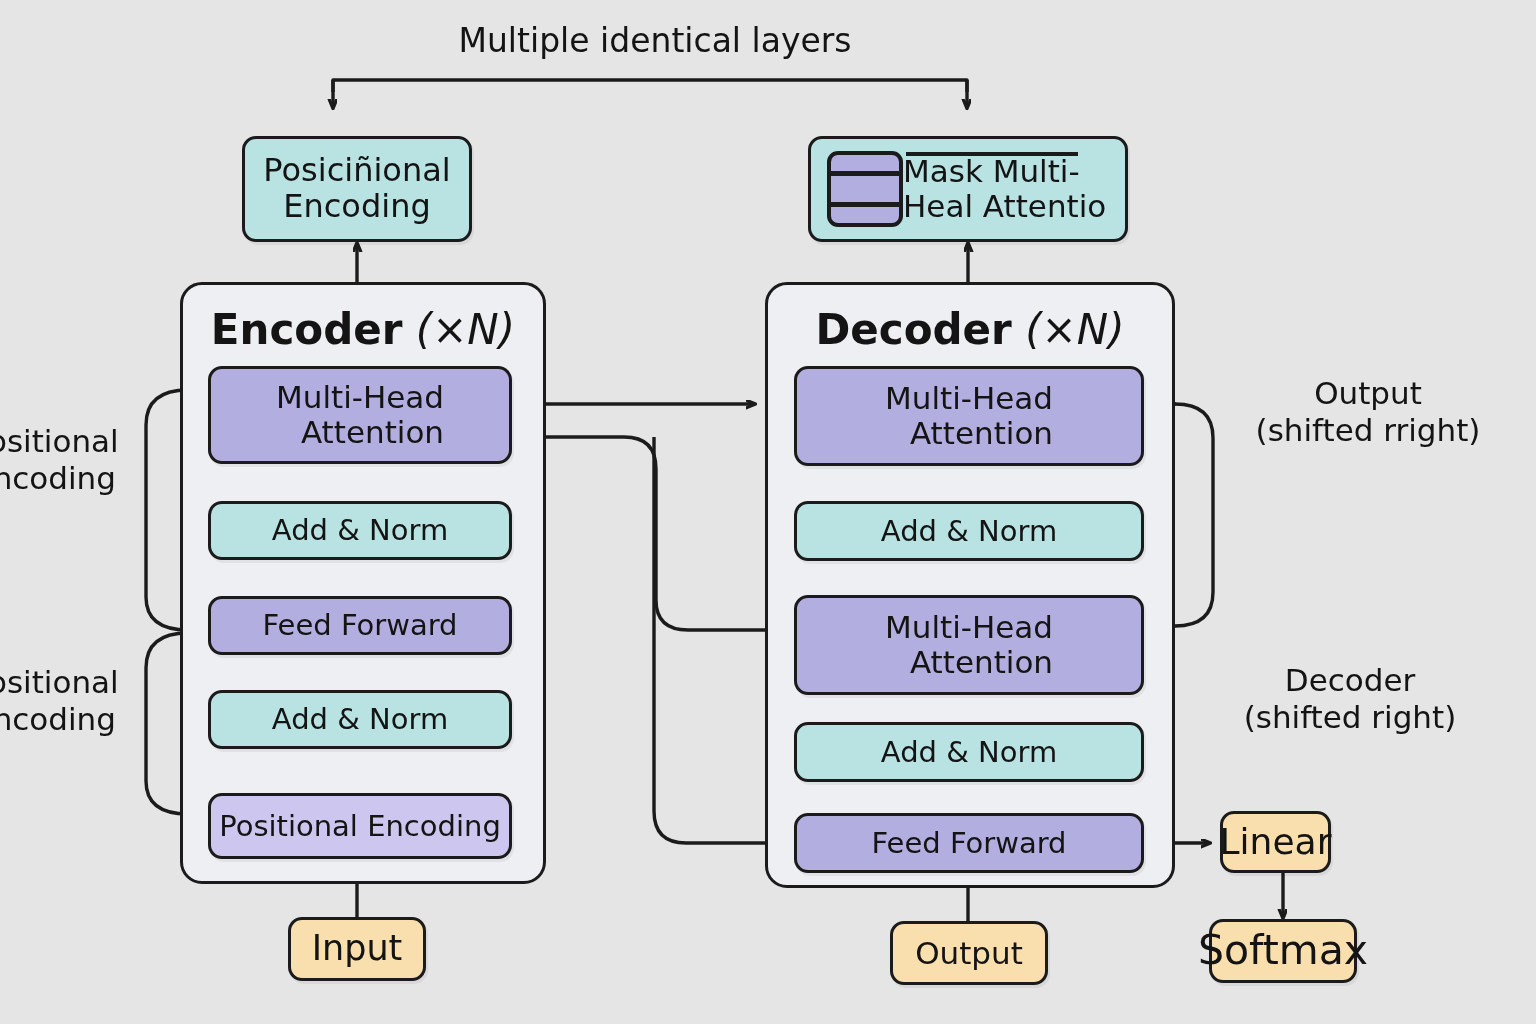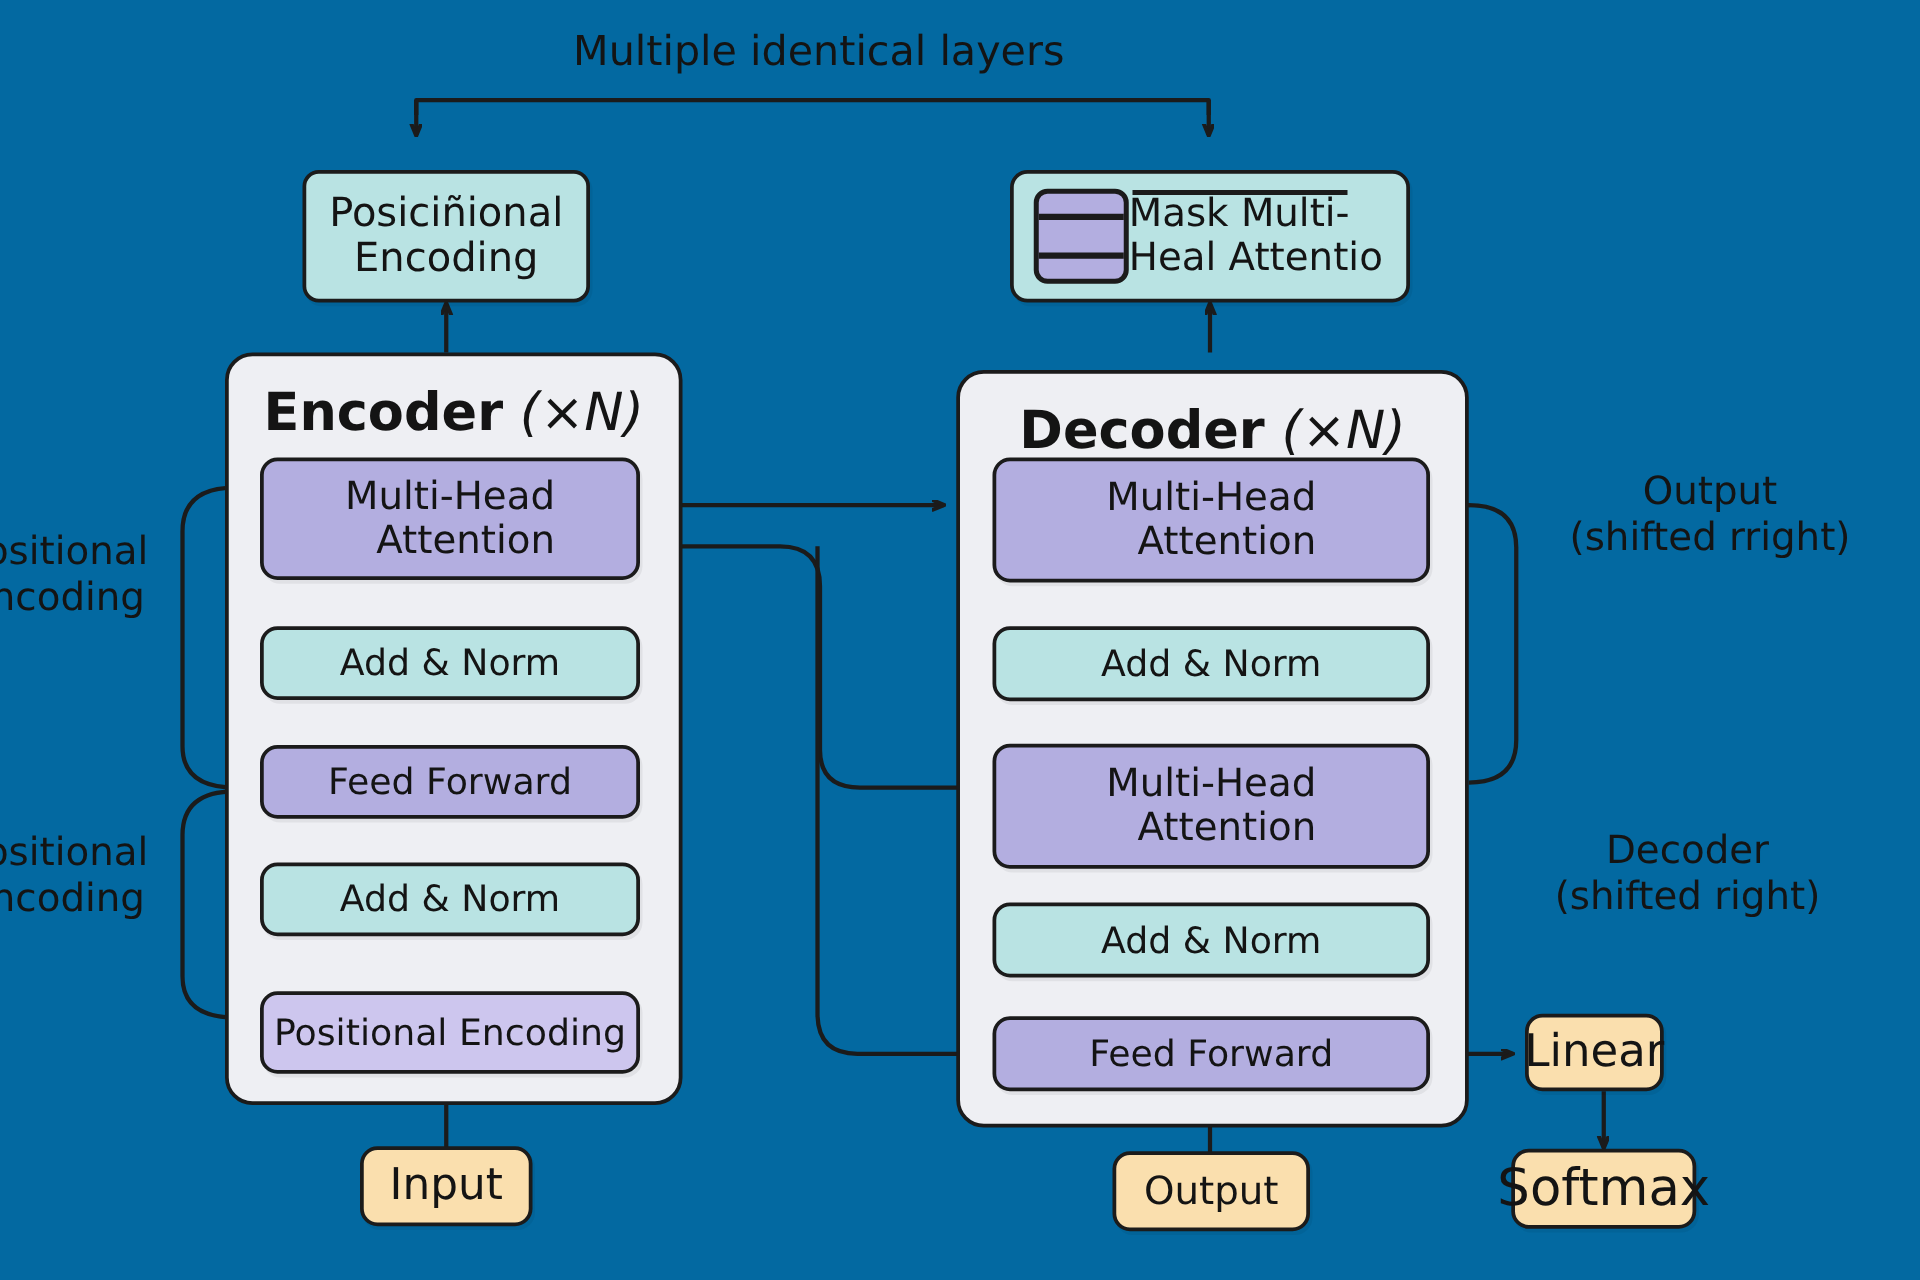--- a/index.html
+++ b/index.html
@@ -11,7 +11,7 @@
     position: relative;
     width: 1536px;
     height: 1024px;
-    background: #0369a1;
+    background: #e5e5e5;
     font-family: "DejaVu Sans", sans-serif;
     overflow: hidden;
   }

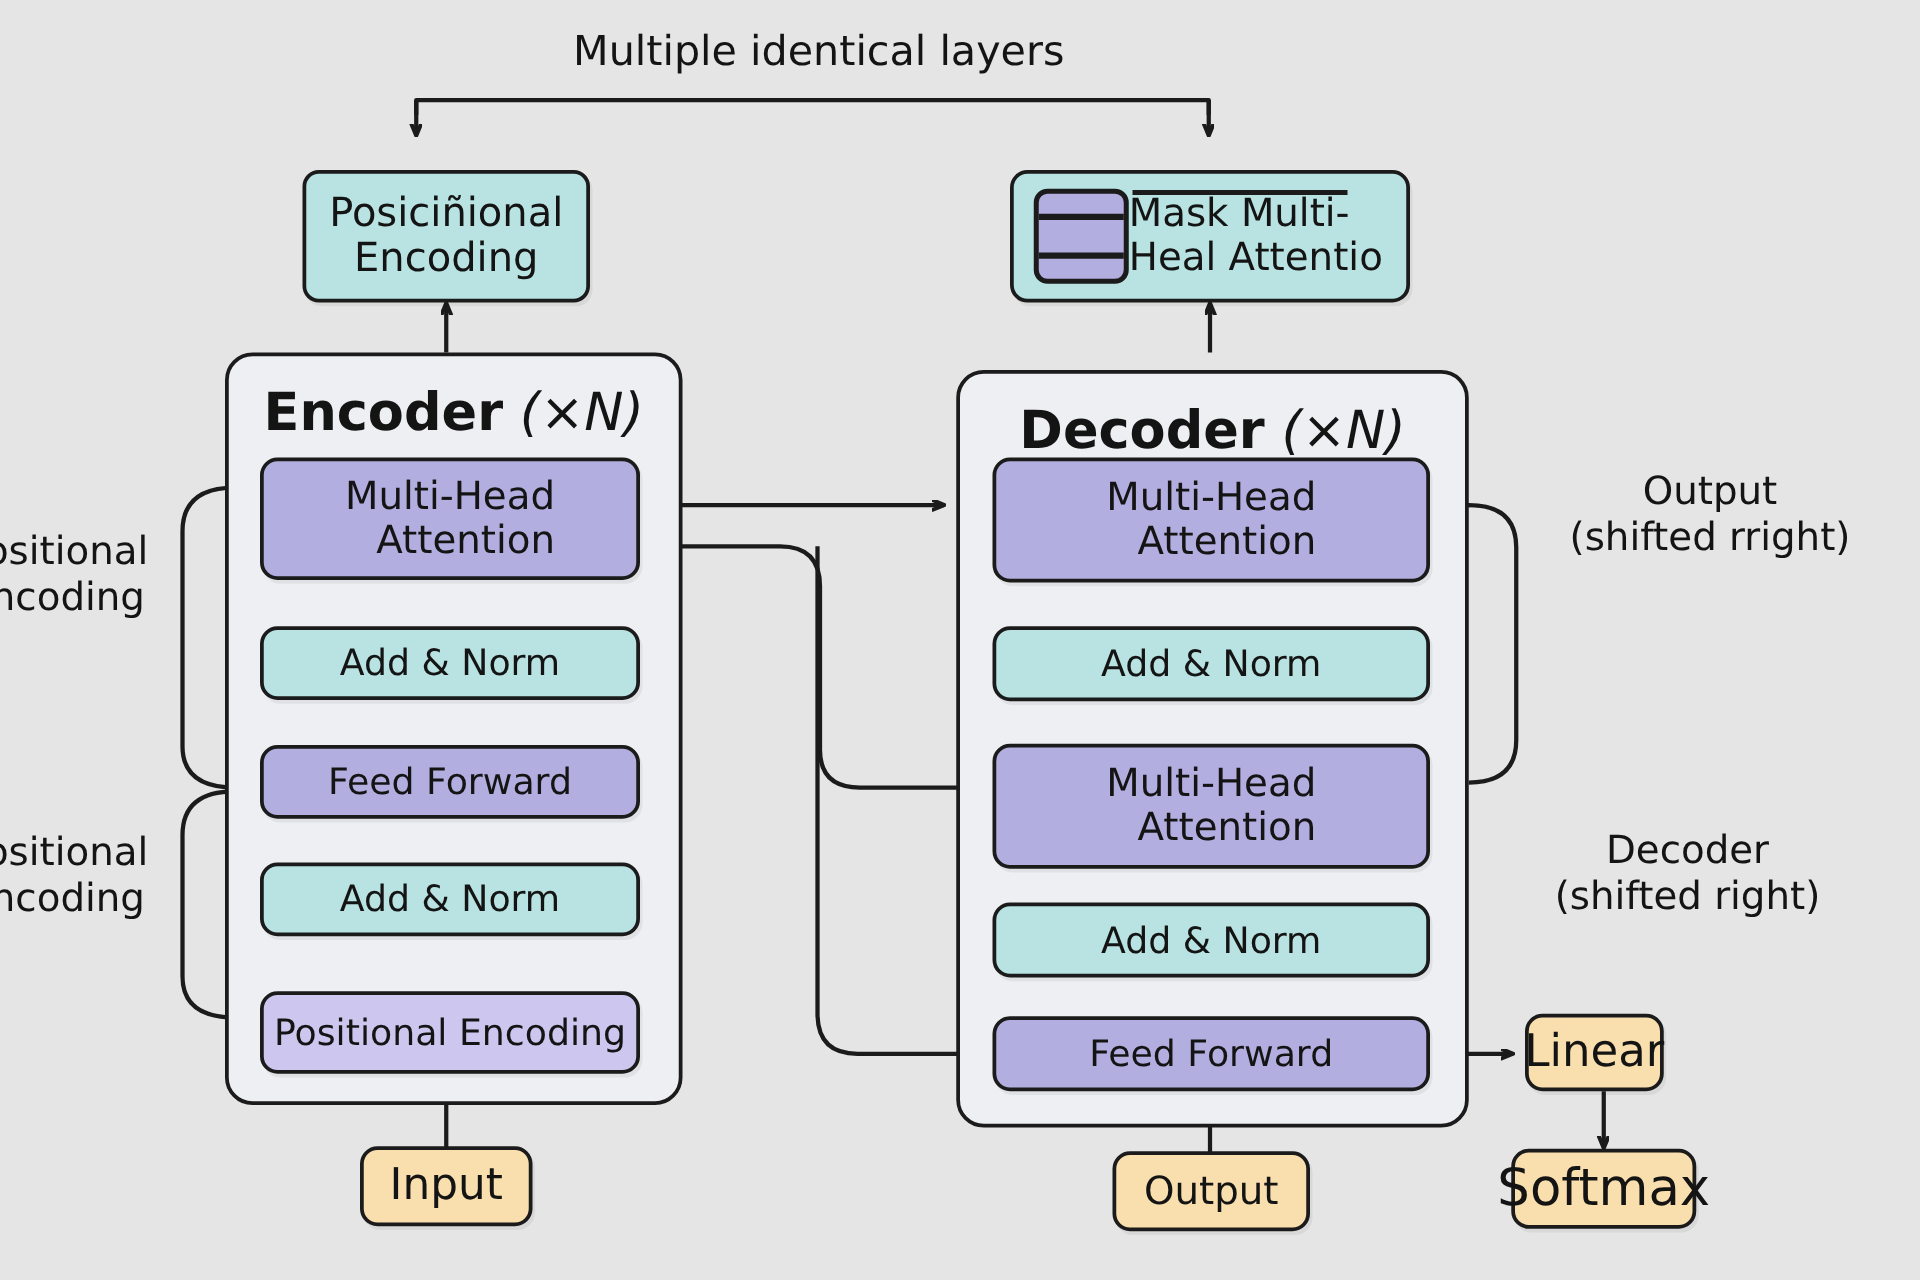--- a/index.html
+++ b/index.html
@@ -165,7 +165,7 @@
 
   <div class="ftext" style="left:0; top:22px; width:1310px; text-align:center; font-size:33px;">Multiple identical layers</div>
 
-  <div class="node teal" style="left:242px; top:136px; width:230px; height:106px; font-size:32px;border-radius:13px;">Posiciñional
+  <div class="node teal" style="left:242px; top:136px; width:230px; height:106px; font-size:32px;">Posiciñional
 Encoding</div>
 
   <div class="panel" style="left:180px; top:282px; width:366px; height:602px;">

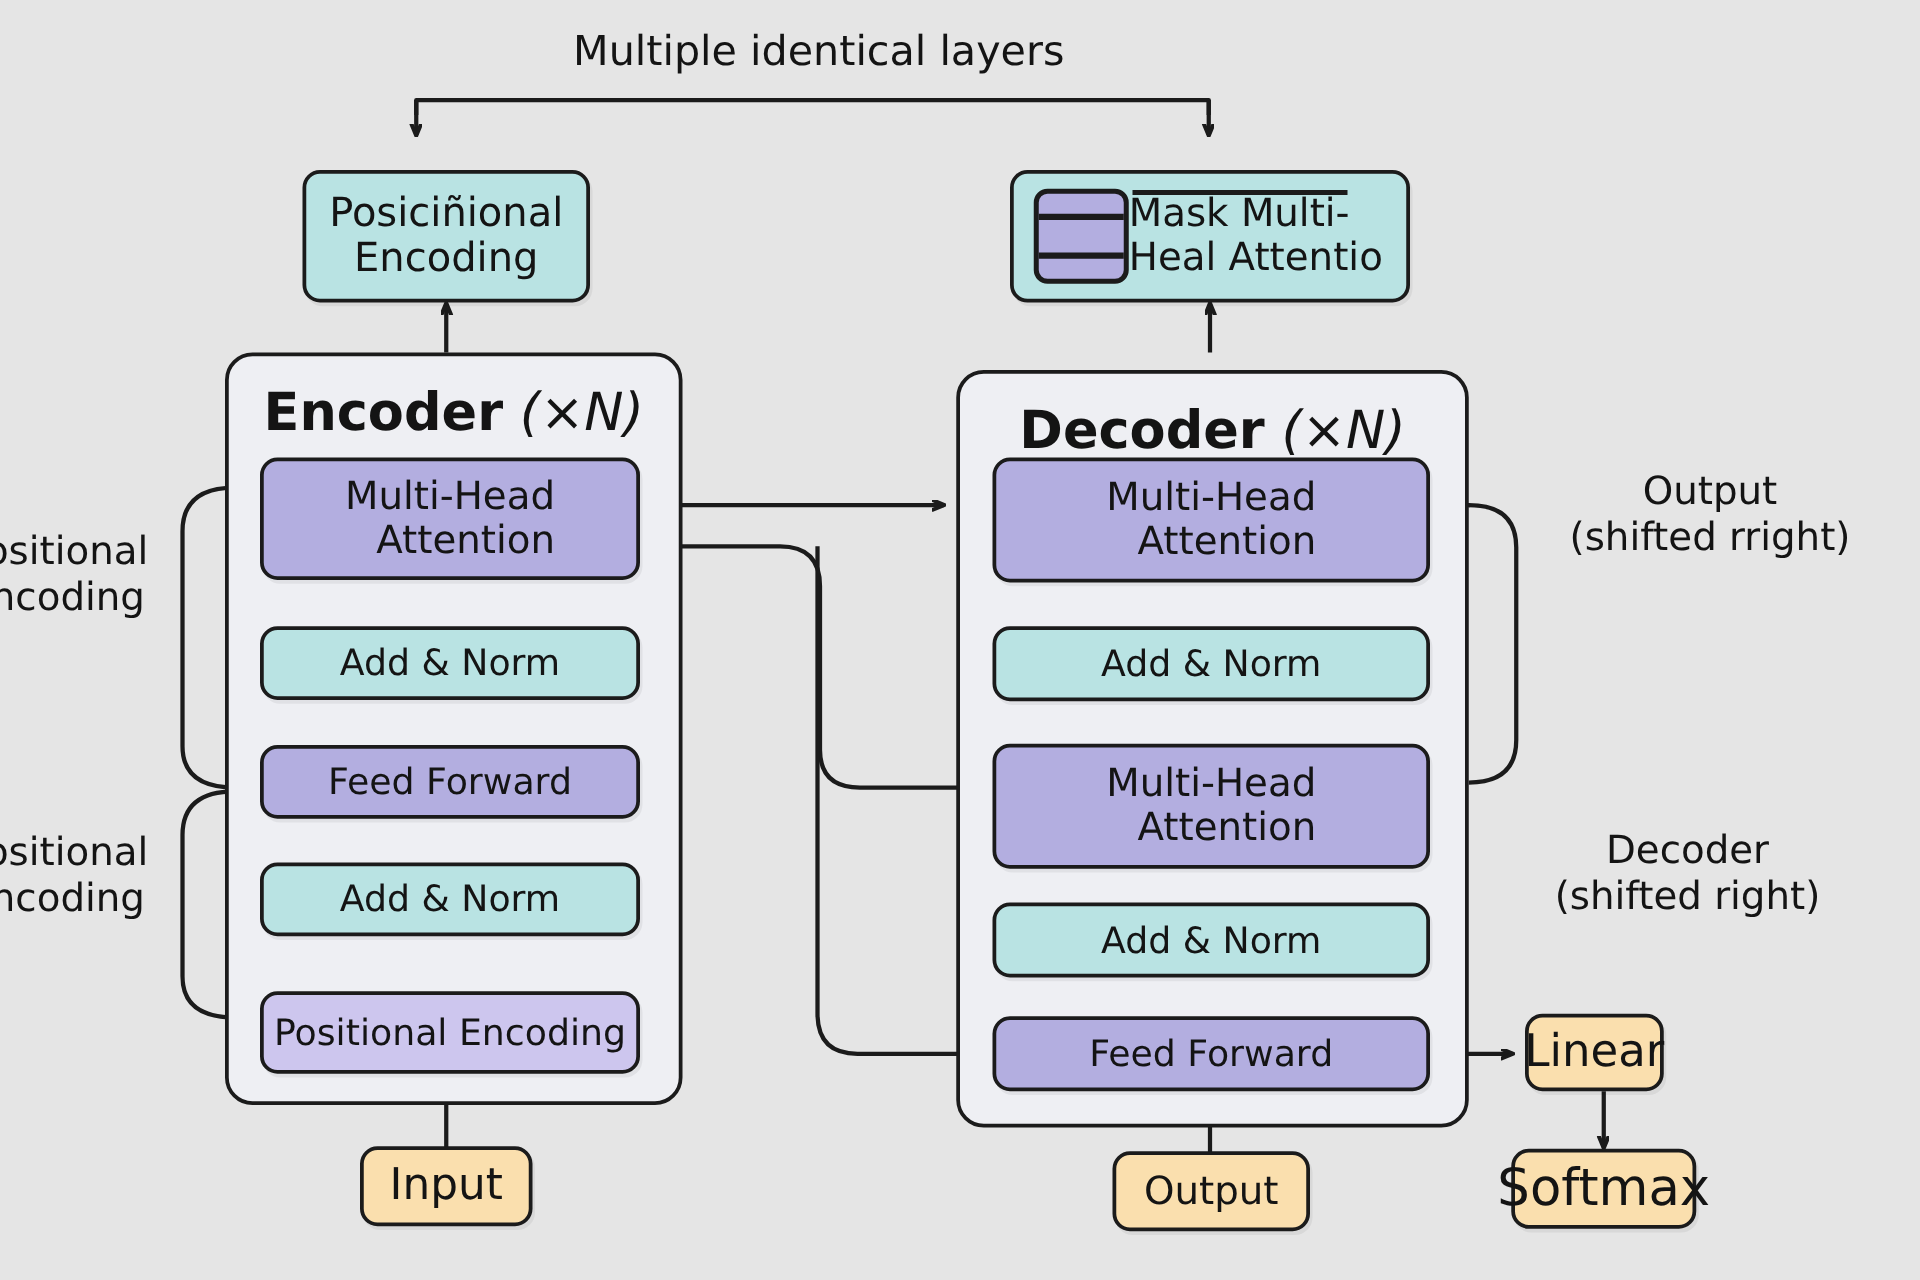--- a/index.html
+++ b/index.html
@@ -194,7 +194,7 @@
   </div>
   <div id="mask-attn-strike"></div>
 
-  <div class="panel" style="left:765px; top:296px; width:410px; height:606px;">
+  <div class="panel" style="left:765px; top:282px; width:410px; height:606px;">
     <div class="panel-title" style="top:20px;">
       <b>Decoder</b><span> </span><span class="it">(×N)</span>
     </div>

